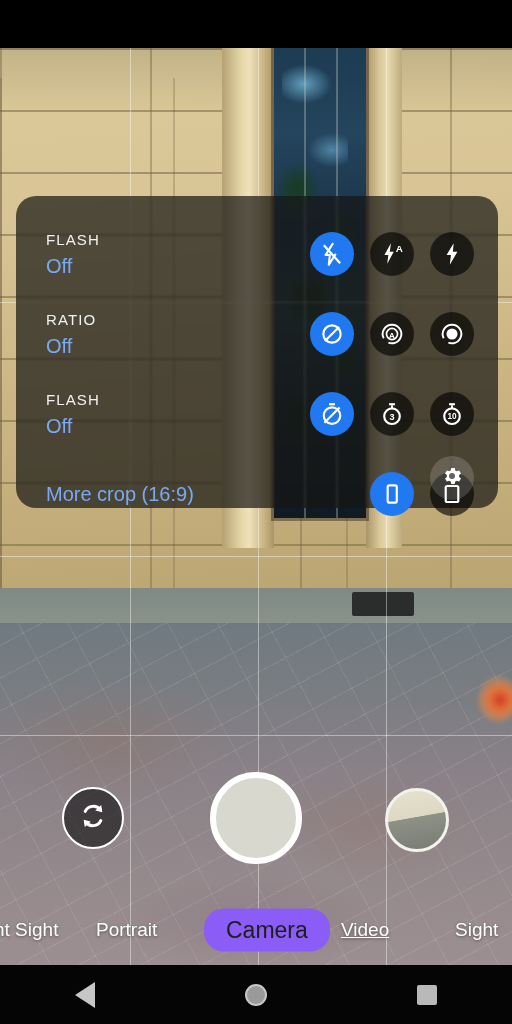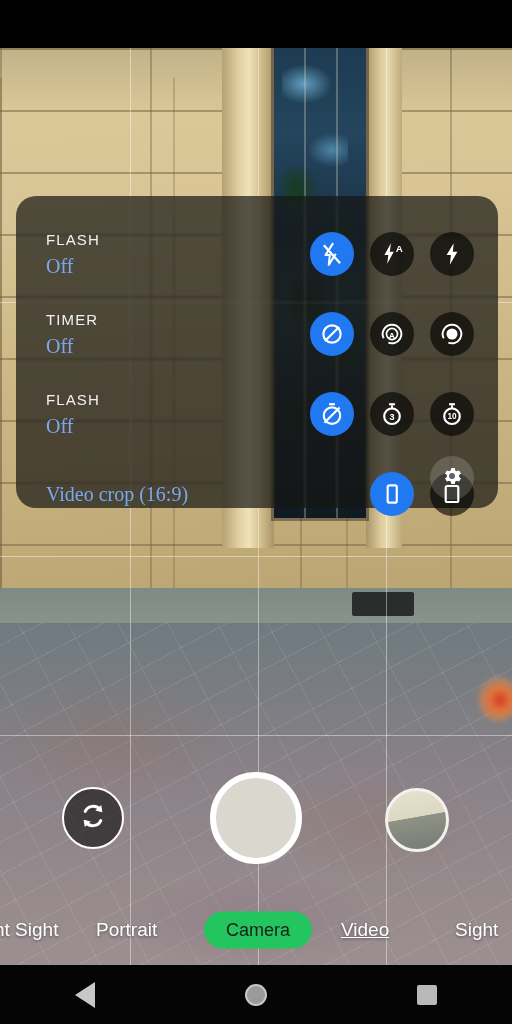--- a/index.html
+++ b/index.html
@@ -150,7 +150,6 @@
     color: #7aa9f2;
     font-size: 20px;
     font-weight: 400;
-    font-family: Liberation Serif, serif;
   }
   .qs-options {
     position: absolute;

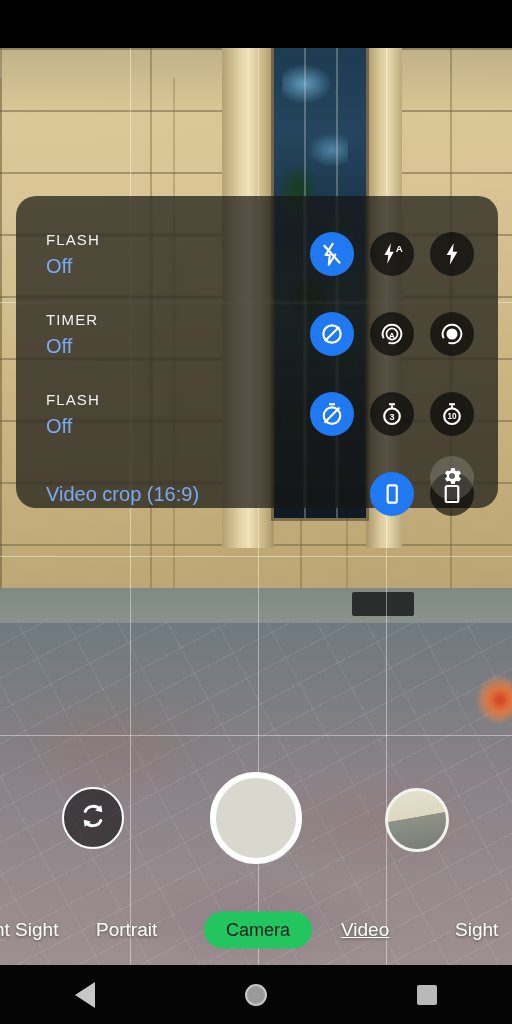--- a/index.html
+++ b/index.html
@@ -322,7 +322,7 @@
 
     <div class="qs-row">
       <div class="qs-labels">
-        <div class="qs-title">TIMER</div>
+        <div class="qs-title">RATIO</div>
         <div class="qs-value">Off</div>
       </div>
       <div class="qs-options">

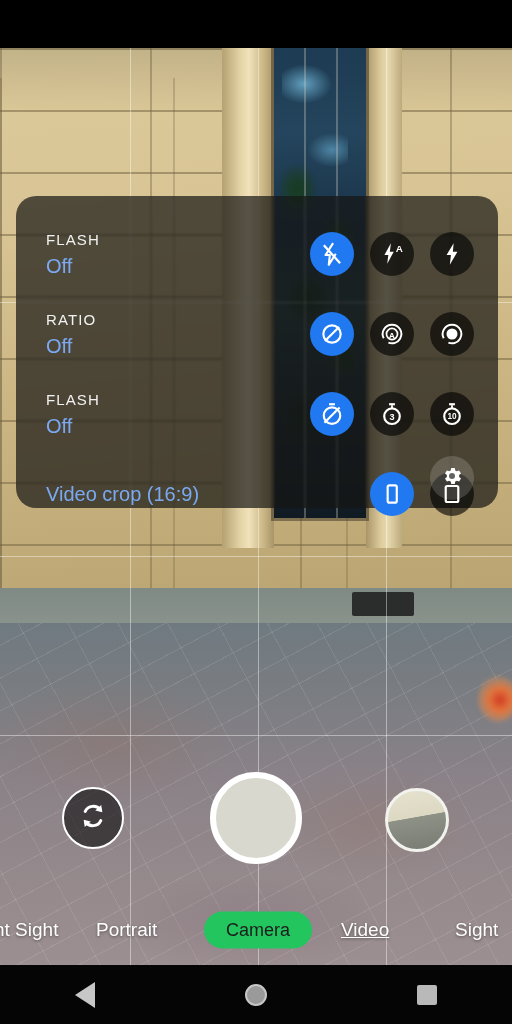--- a/index.html
+++ b/index.html
@@ -394,7 +394,7 @@
 
     <div class="qs-row">
       <div class="qs-labels">
-        <div class="qs-value">Video crop (16:9)</div>
+        <div class="qs-value">More crop (16:9)</div>
       </div>
       <div class="qs-options">
         <div class="opt sel">

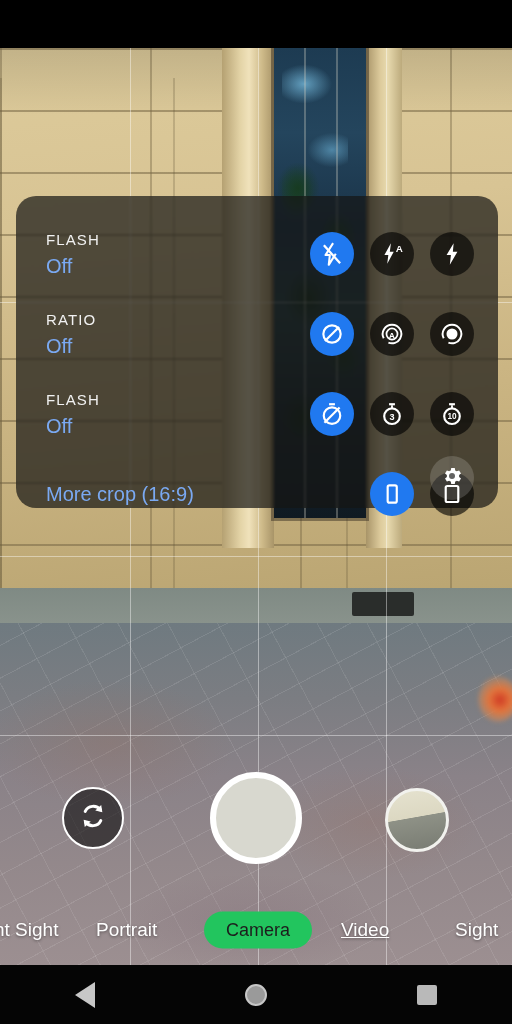--- a/index.html
+++ b/index.html
@@ -225,11 +225,11 @@
   }
   .mode.active {
     color: #1d1d1d;
-    background: #22c55e;
+    background: #8b5cf6;
     border-radius: 20px;
     padding: 8px 22px;
     text-shadow: none;
-    font-size: 18px;
+    font-size: 23px;
   }
 
   

